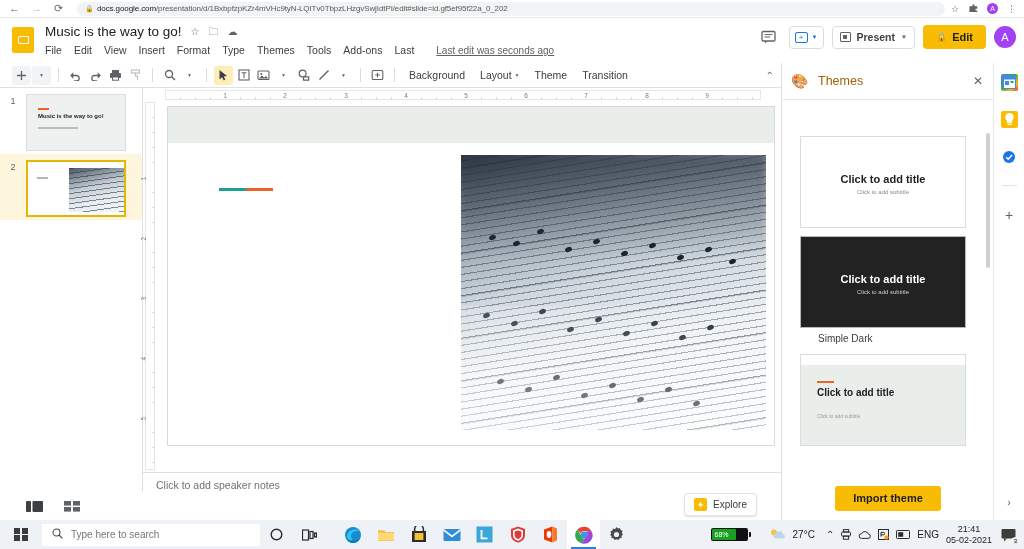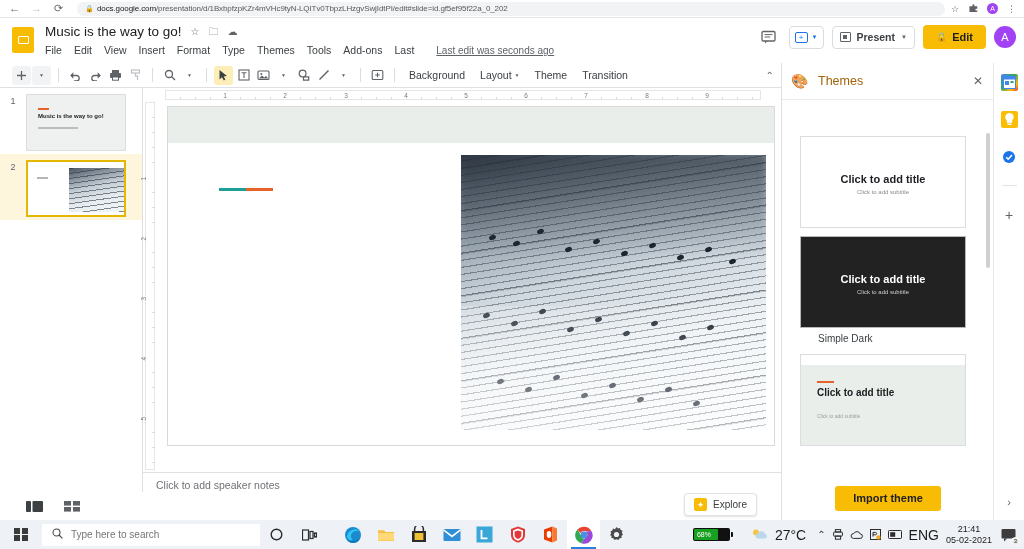--- a/index.html
+++ b/index.html
@@ -278,7 +278,7 @@
   .battery-pill .pct { position: relative; font-size: 7px; color: #fff; padding-left: 4px; z-index: 2; }
   .battery-pill .tip { position: absolute; right: -3px; top: 4px; width: 2px; height: 5px;
                        background: #111; border-radius: 0 1px 1px 0; }
-  .tray-txt { font-size: 14px; color: #1c1c1c; }
+  .tray-txt { font-size: 10px; color: #1c1c1c; }
   .tray-ico { font-size: 10px; color: #2b2b2b; display: flex; align-items: center; justify-content: center; }
   .clock { font-size: 9px; color: #1c1c1c; text-align: center; line-height: 11px; }
   .notif { width: 20px; height: 20px; position: relative; display: flex; align-items: center;

